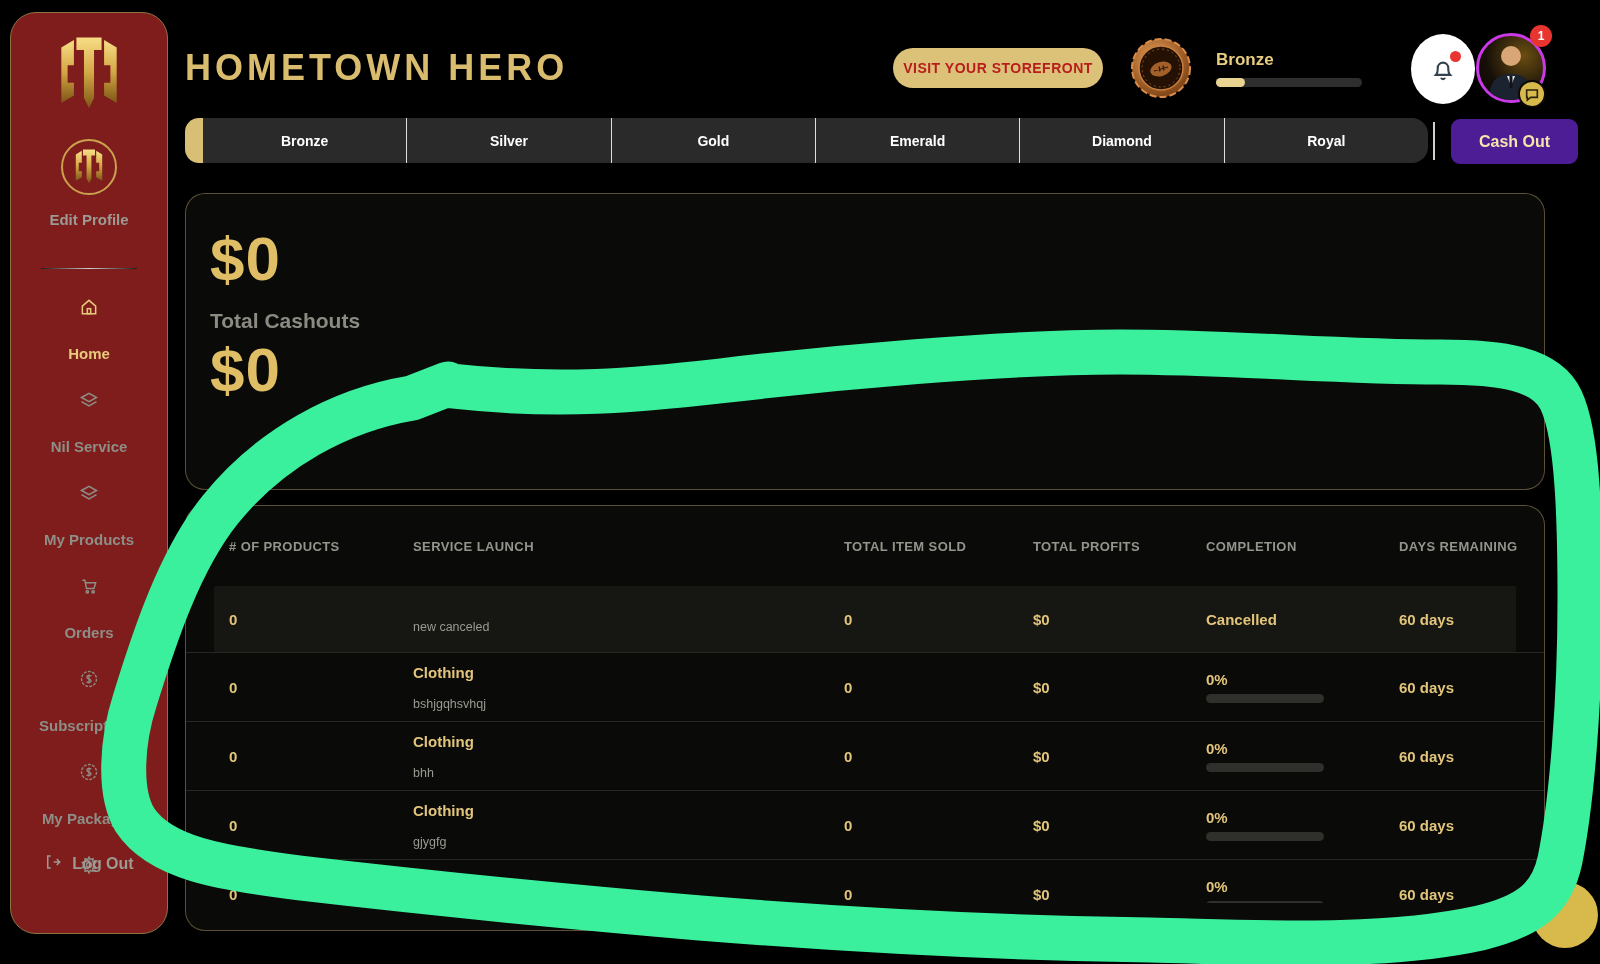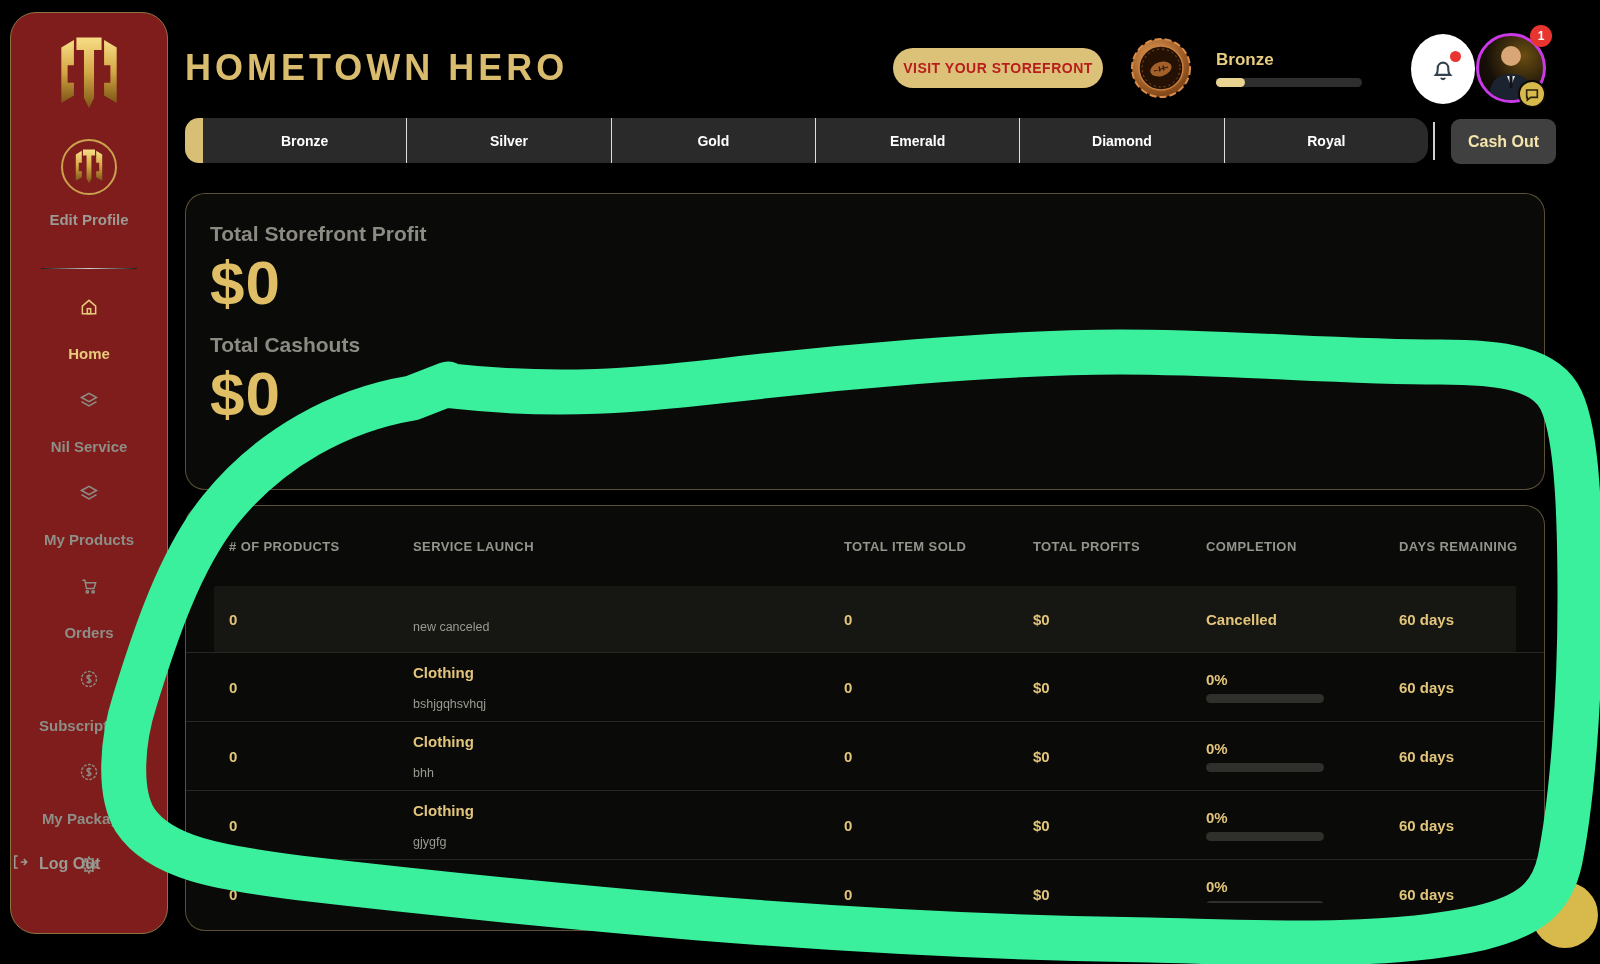--- a/index.html
+++ b/index.html
@@ -60,8 +60,8 @@
          font-size:14px; font-weight:700; border-right:1px solid #dfdfdf; cursor:pointer; }
   .tab:last-child { border-right:none; }
   .tab-sep { position:absolute; left:1433px; top:122px; width:2px; height:38px; background:#cfcfcf; }
-  .cashout-btn { position:absolute; left:1451px; top:119px; width:105px; height:45px;
-                 background:#404040; color:#f5e5ac; font-size:16px; font-weight:700;
+  .cashout-btn { position:absolute; left:1451px; top:119px; width:127px; height:45px;
+                 background:#4c1d95; color:#f5e5ac; font-size:16px; font-weight:700;
                  border:none; border-radius:9px; cursor:pointer;
                  font-family:"Liberation Sans", sans-serif; }
 

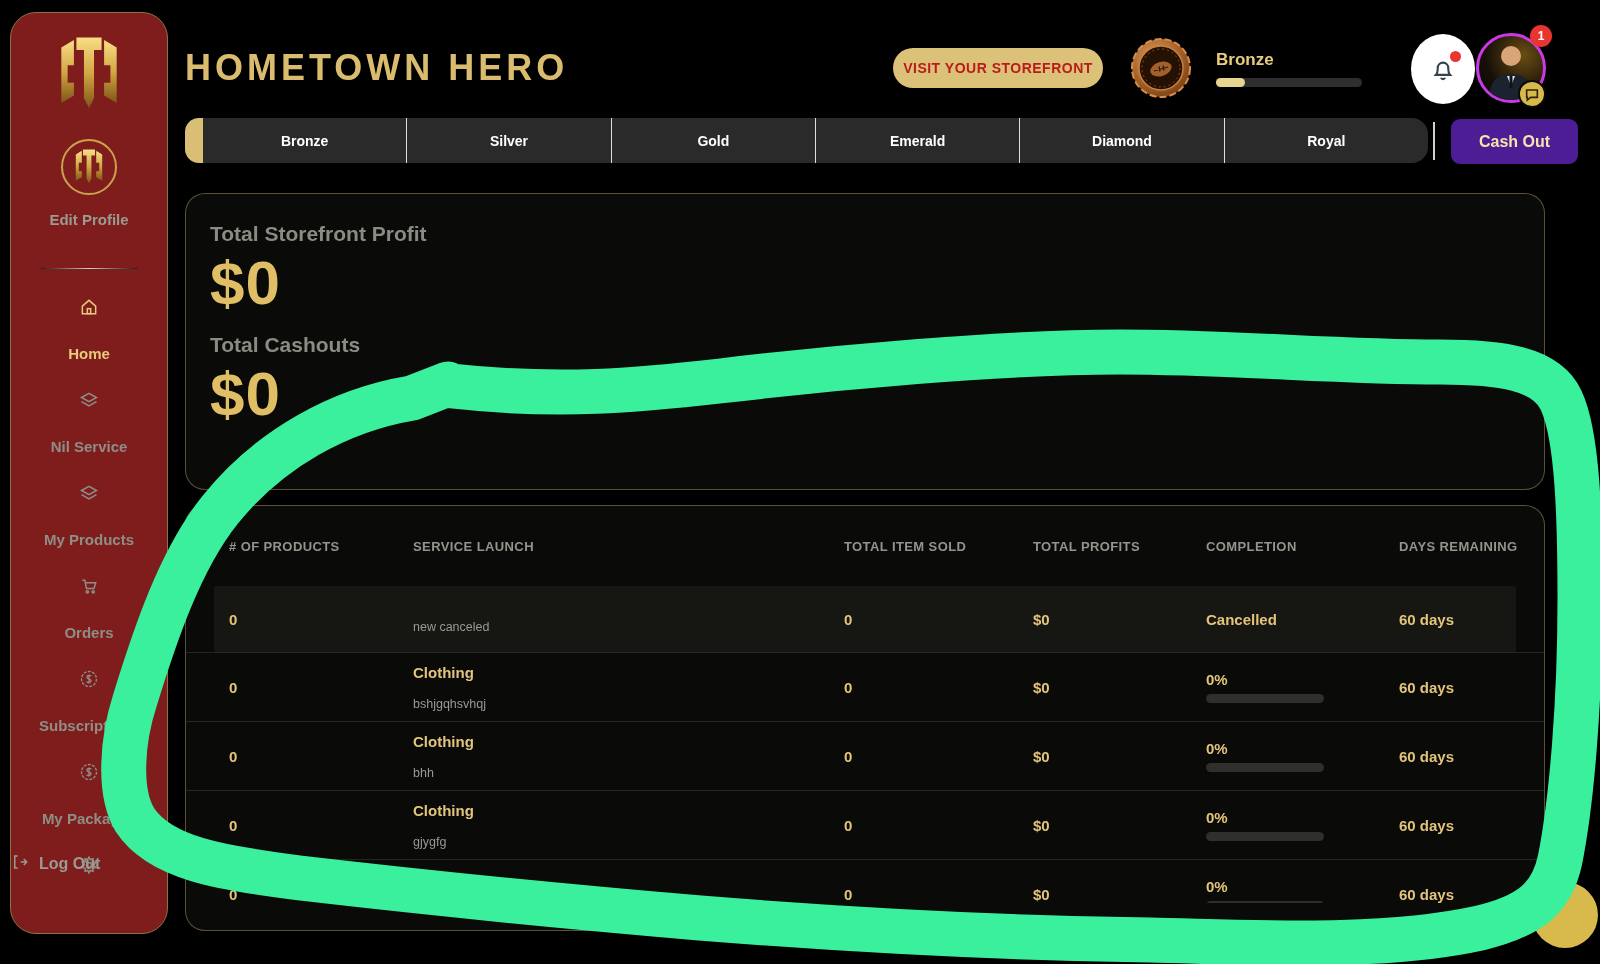--- a/index.html
+++ b/index.html
@@ -248,7 +248,6 @@
 <button class="cashout-btn">Cash Out</button>
 
 <section class="card stats-card">
-  <div class="stat-label">Total Storefront Profit</div>
   <div class="stat-value">$0</div>
   <div class="stat-label">Total Cashouts</div>
   <div class="stat-value">$0</div>

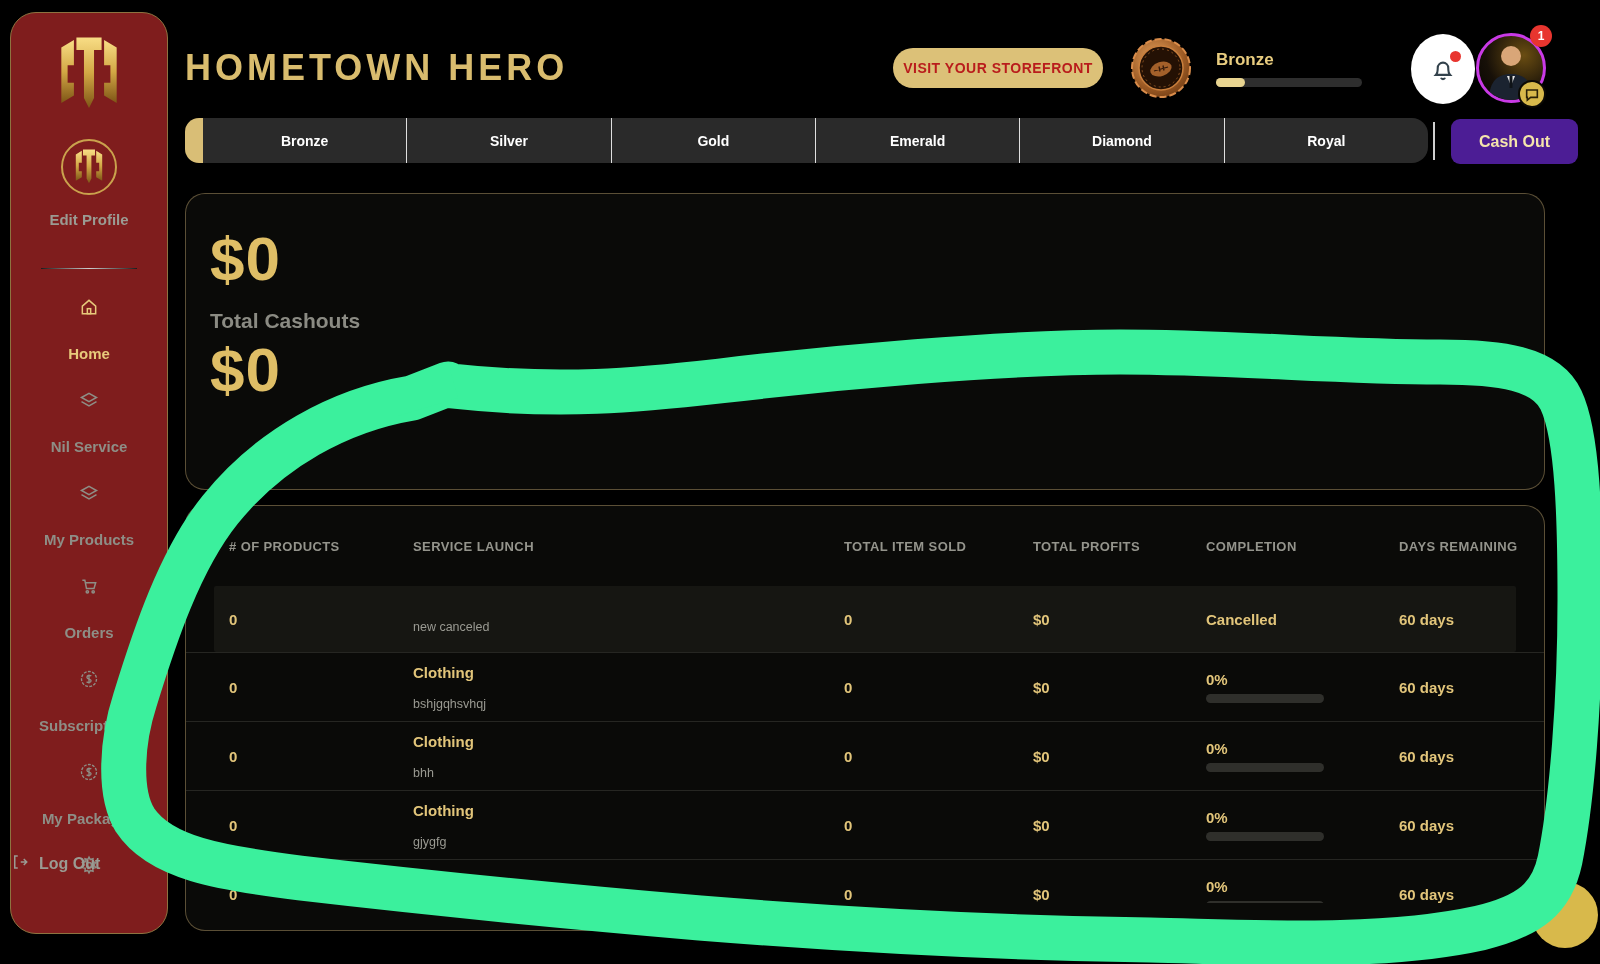--- a/index.html
+++ b/index.html
@@ -22,7 +22,7 @@
   .nav-item .lbl { font-size:15px; font-weight:700; }
   .nav-item.active { color:#e7c97b; }
   .logout { position:absolute; bottom:58px; left:0; width:100%; display:flex; gap:10px;
-            align-items:center; justify-content:flex-start; color:#9b9b93; font-size:16px;
+            align-items:center; justify-content:center; color:#9b9b93; font-size:16px;
             font-weight:700; cursor:pointer; }
 
   

